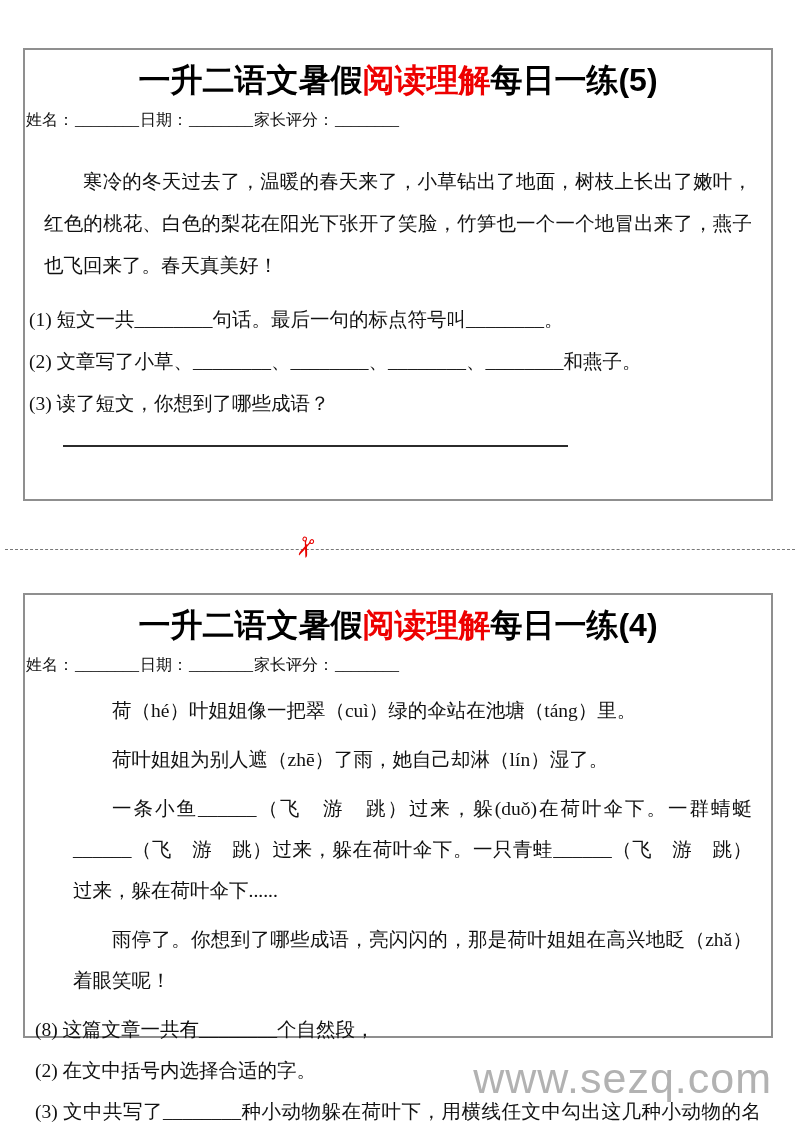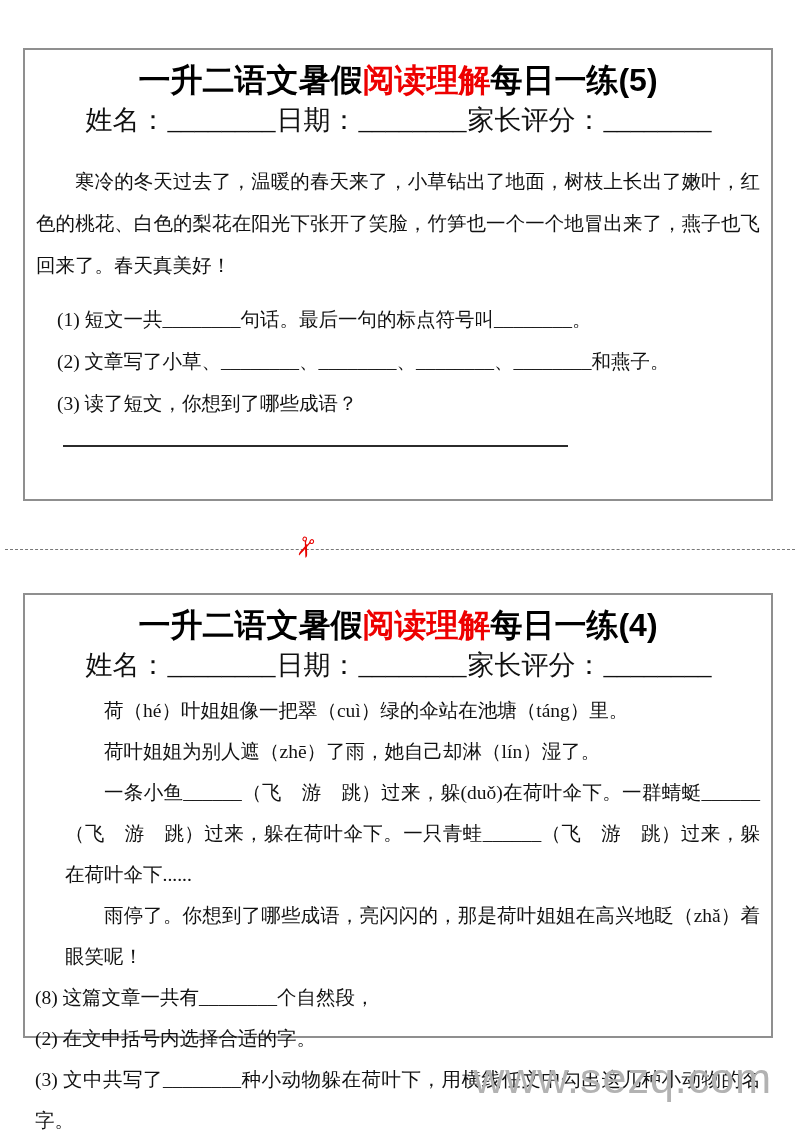--- a/index.html
+++ b/index.html
@@ -37,8 +37,7 @@
   .ws-title .hl { color: #ee0000; }
 
   .meta-line {
-    text-align: center;
-    font-size: 27px;
+    font-size: 16px;
     line-height: 30px;
     margin-top: 3px;
     white-space: nowrap;

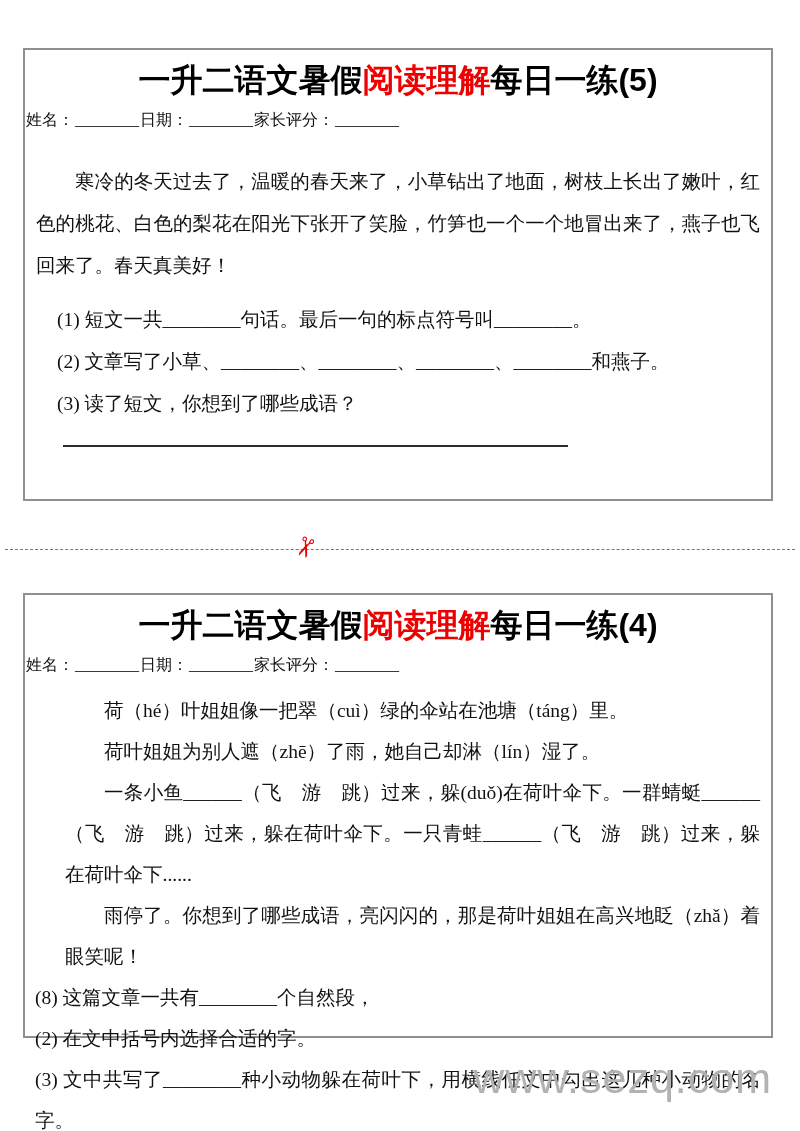--- a/index.html
+++ b/index.html
@@ -51,7 +51,7 @@
     line-height: 42px;
     text-align: justify;
     text-indent: 2em;
-    margin: 0;
+    margin: 8px;
   }
   #card2 .para { line-height: 41px; }
 

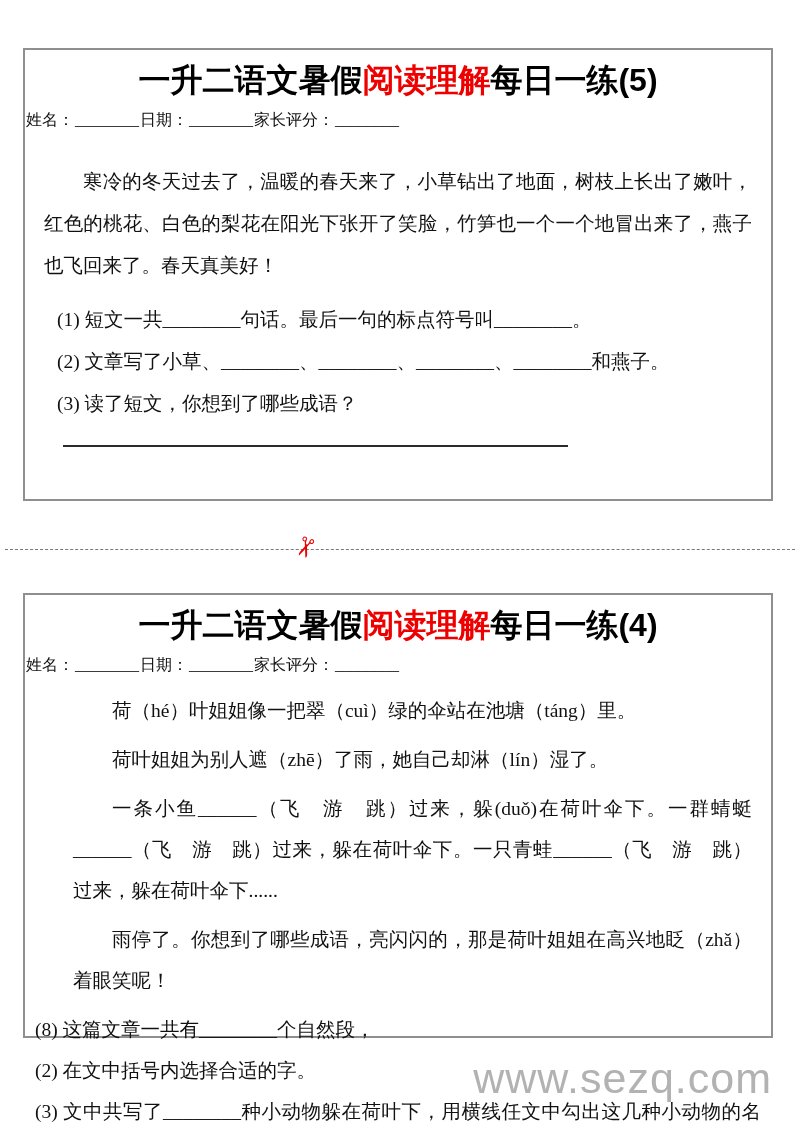--- a/index.html
+++ b/index.html
@@ -55,7 +55,7 @@
   }
   #card2 .para { line-height: 41px; }
 
-  .questions { padding: 0 32px; }
+  .questions { padding: 0 4px; }
   #card2 .questions { padding: 0 10px; }
   .question {
     font-size: 19.5px;

